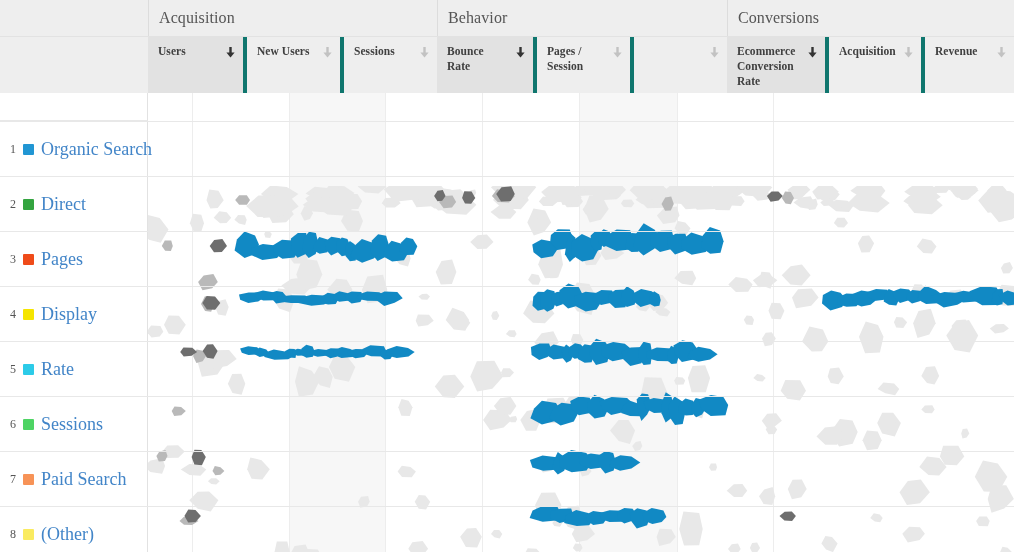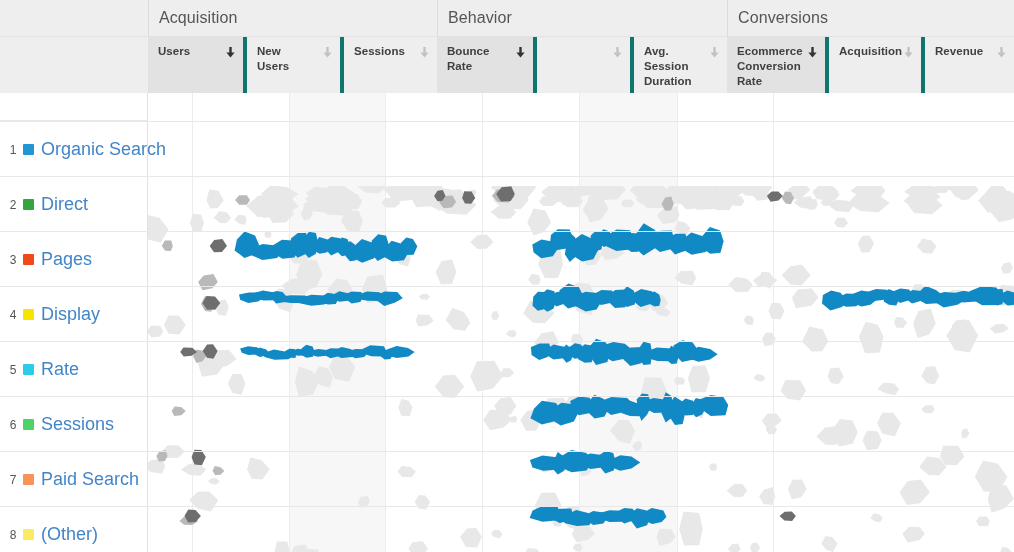--- a/index.html
+++ b/index.html
@@ -25,6 +25,7 @@
     top: 0; left: 0;
     width: 1014px;
     height: 552px;
+    font-family: Liberation Serif, serif;
   }
 
   

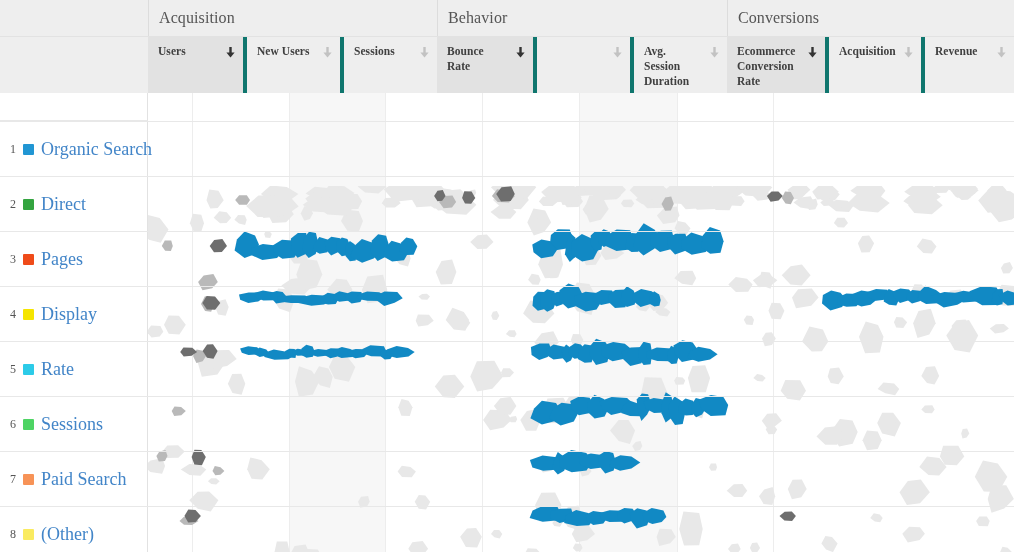--- a/index.html
+++ b/index.html
@@ -239,6 +239,8 @@
           </span>
         </div>
         <div class="col-cell" style="left: 533px; width: 97px;">
+          <span class="col-title">Pages /
+Session</span>
           <span class="sort-arrow">
             <svg width="9" height="11" viewBox="0 0 9 11">
               <rect x="3.3" y="0" width="2.4" height="6.4" fill="#c2c2c2"></rect>

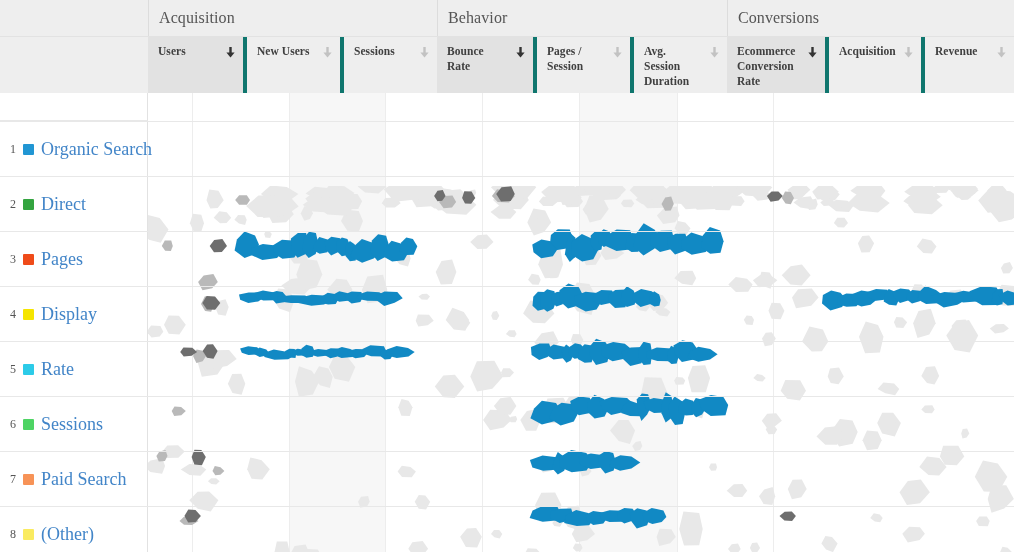--- a/index.html
+++ b/index.html
@@ -249,8 +249,6 @@
           </span>
         </div>
         <div class="col-cell" style="left: 630px; width: 97px;">
-          <span class="col-title">Avg. Session
-Duration</span>
           <span class="sort-arrow">
             <svg width="9" height="11" viewBox="0 0 9 11">
               <rect x="3.3" y="0" width="2.4" height="6.4" fill="#c2c2c2"></rect>

